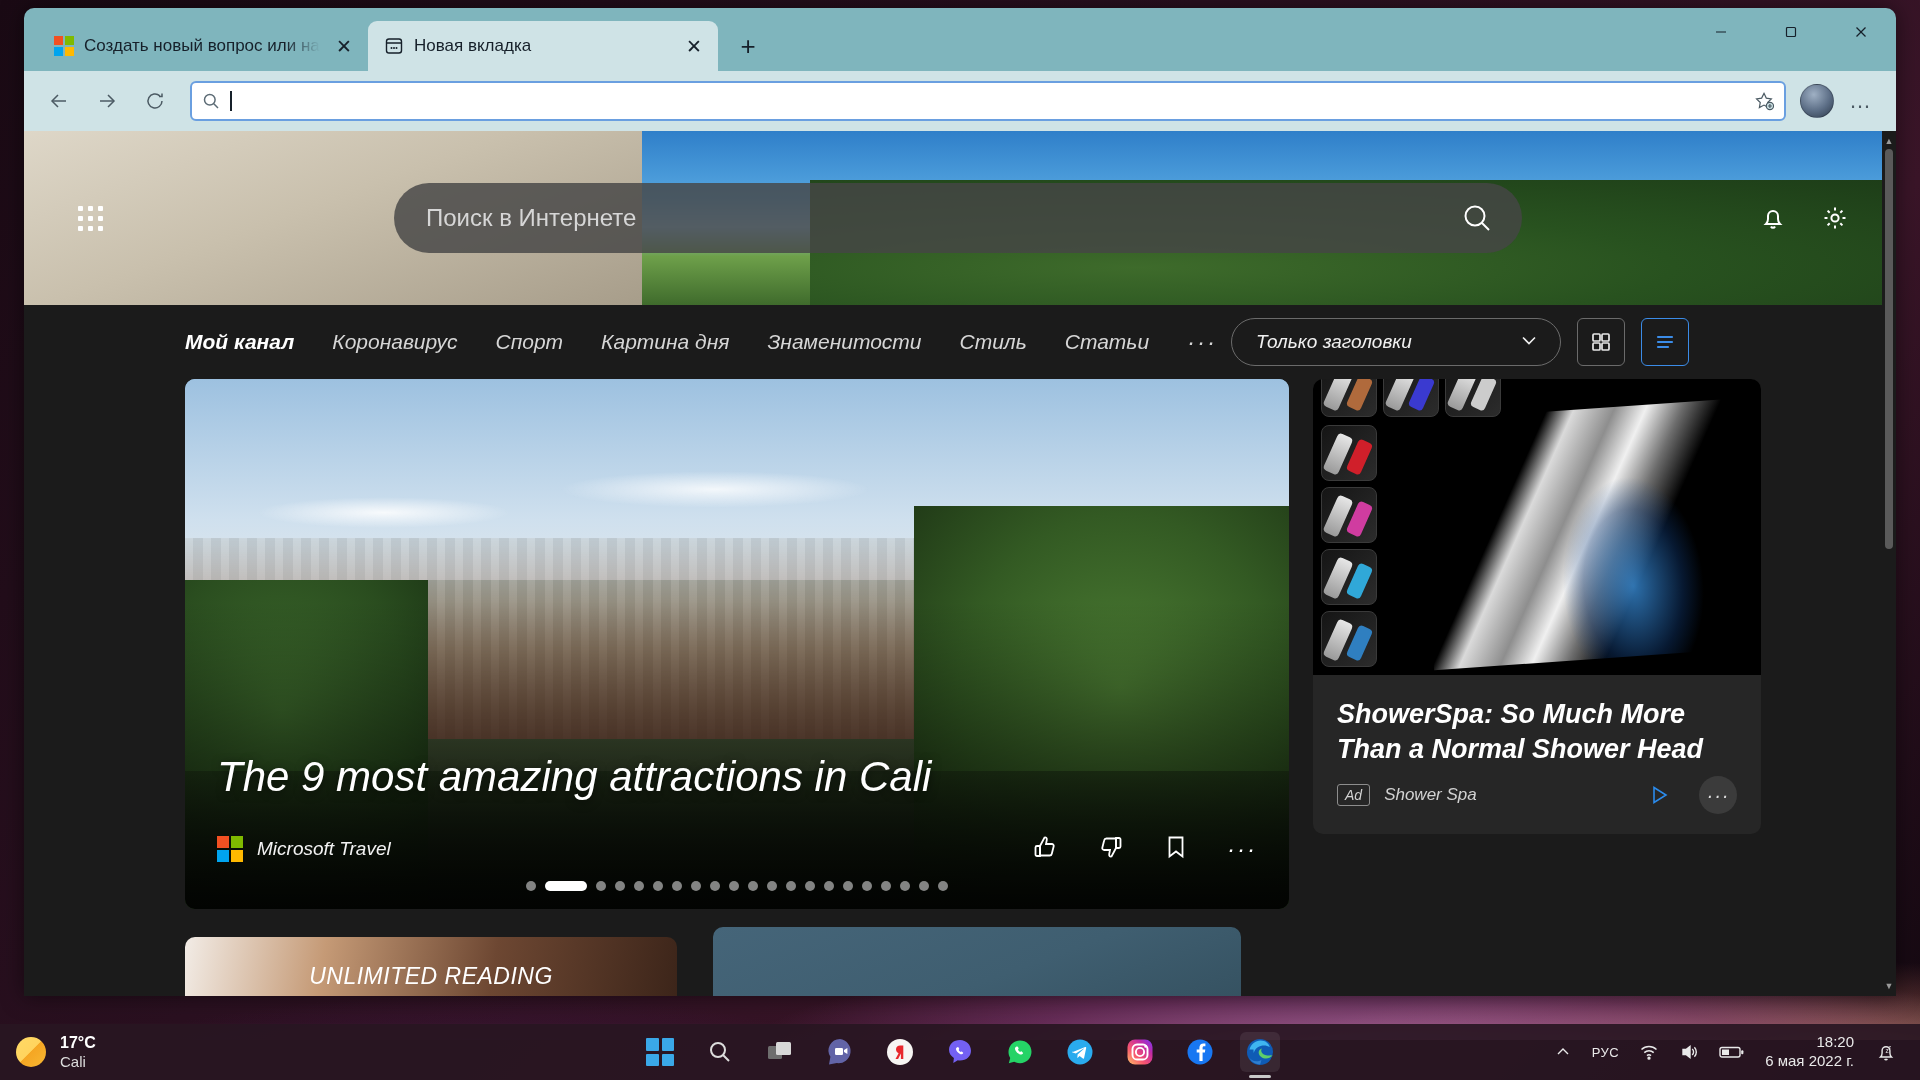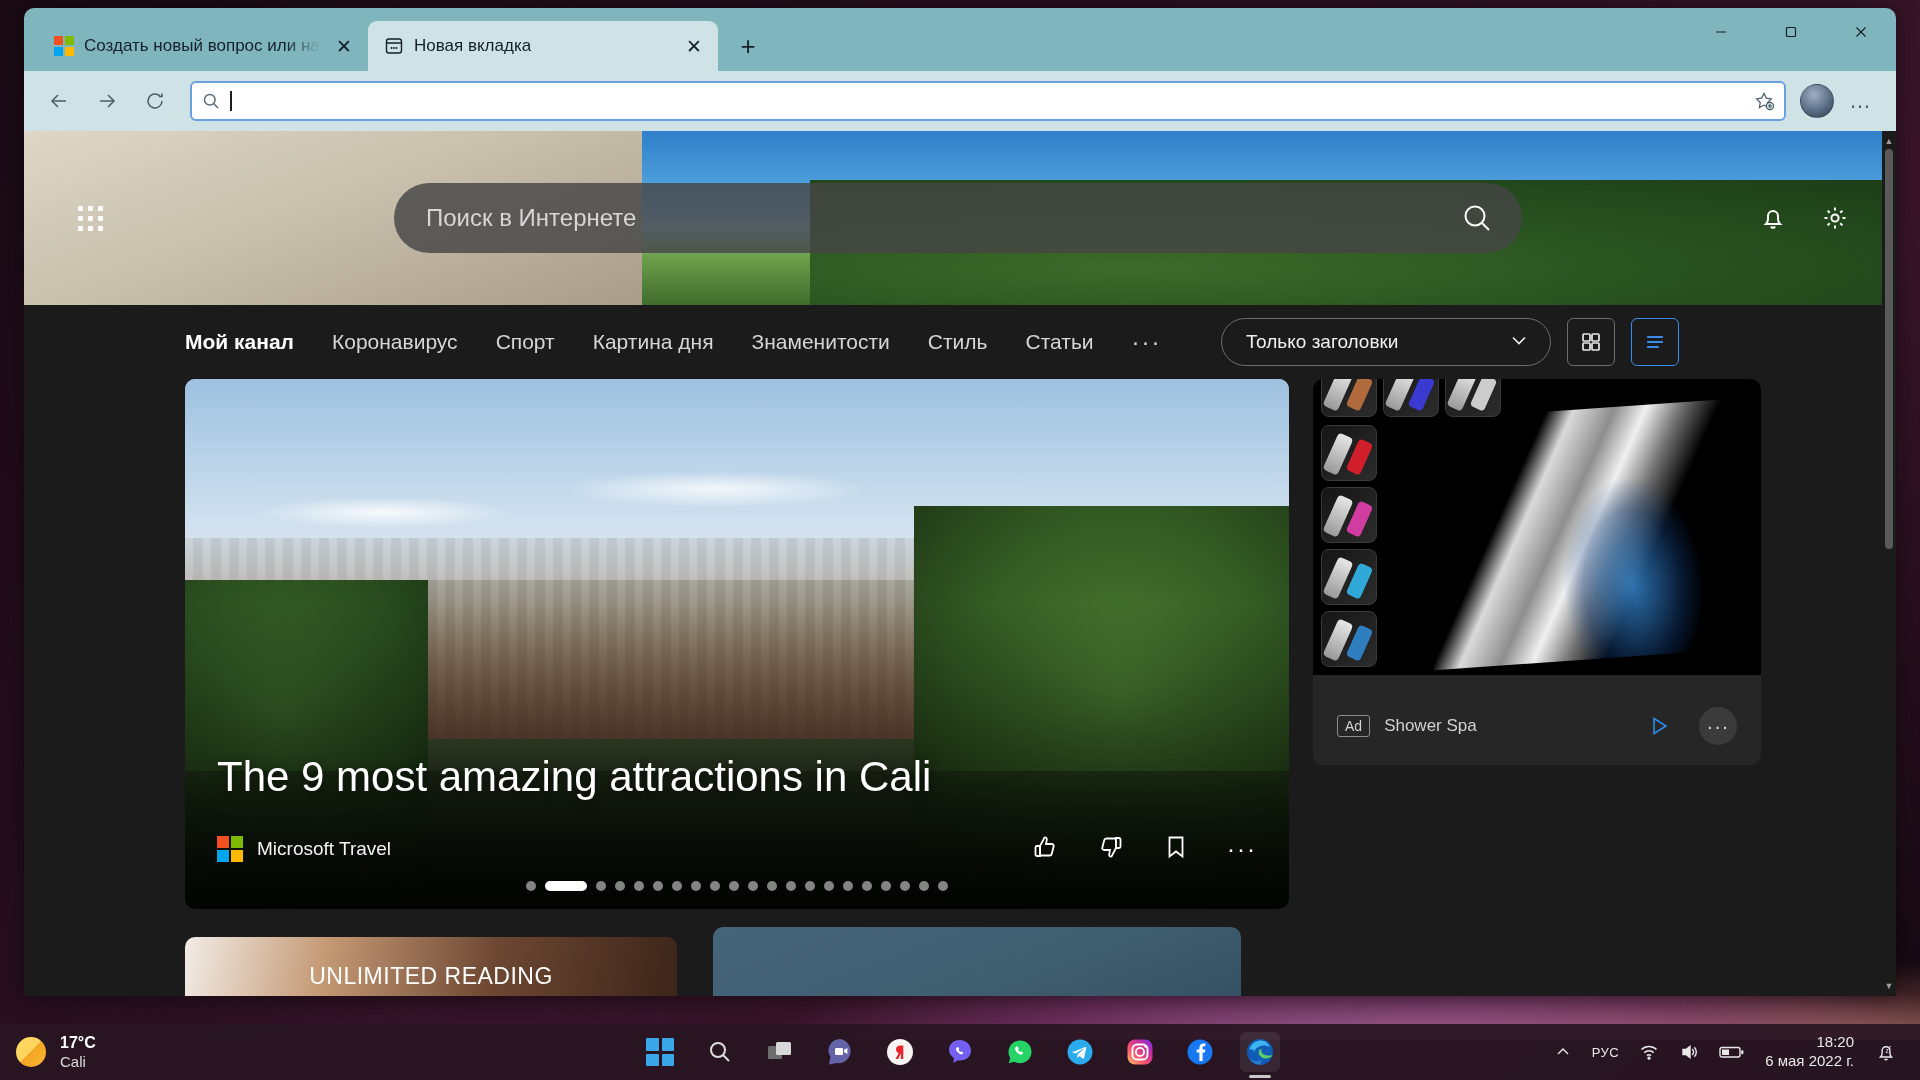--- a/index.html
+++ b/index.html
@@ -141,7 +141,7 @@
   .hero-right .ic { color: #fff; display:flex; }
 
   
-  .feed { padding: 0 12px 0 0; }
+  .feed { padding: 0 2px 0 0; font-style: italic; }
   .feed-nav {
     display: flex; align-items: center; height: 74px; padding: 0 205px 0 161px;
   }

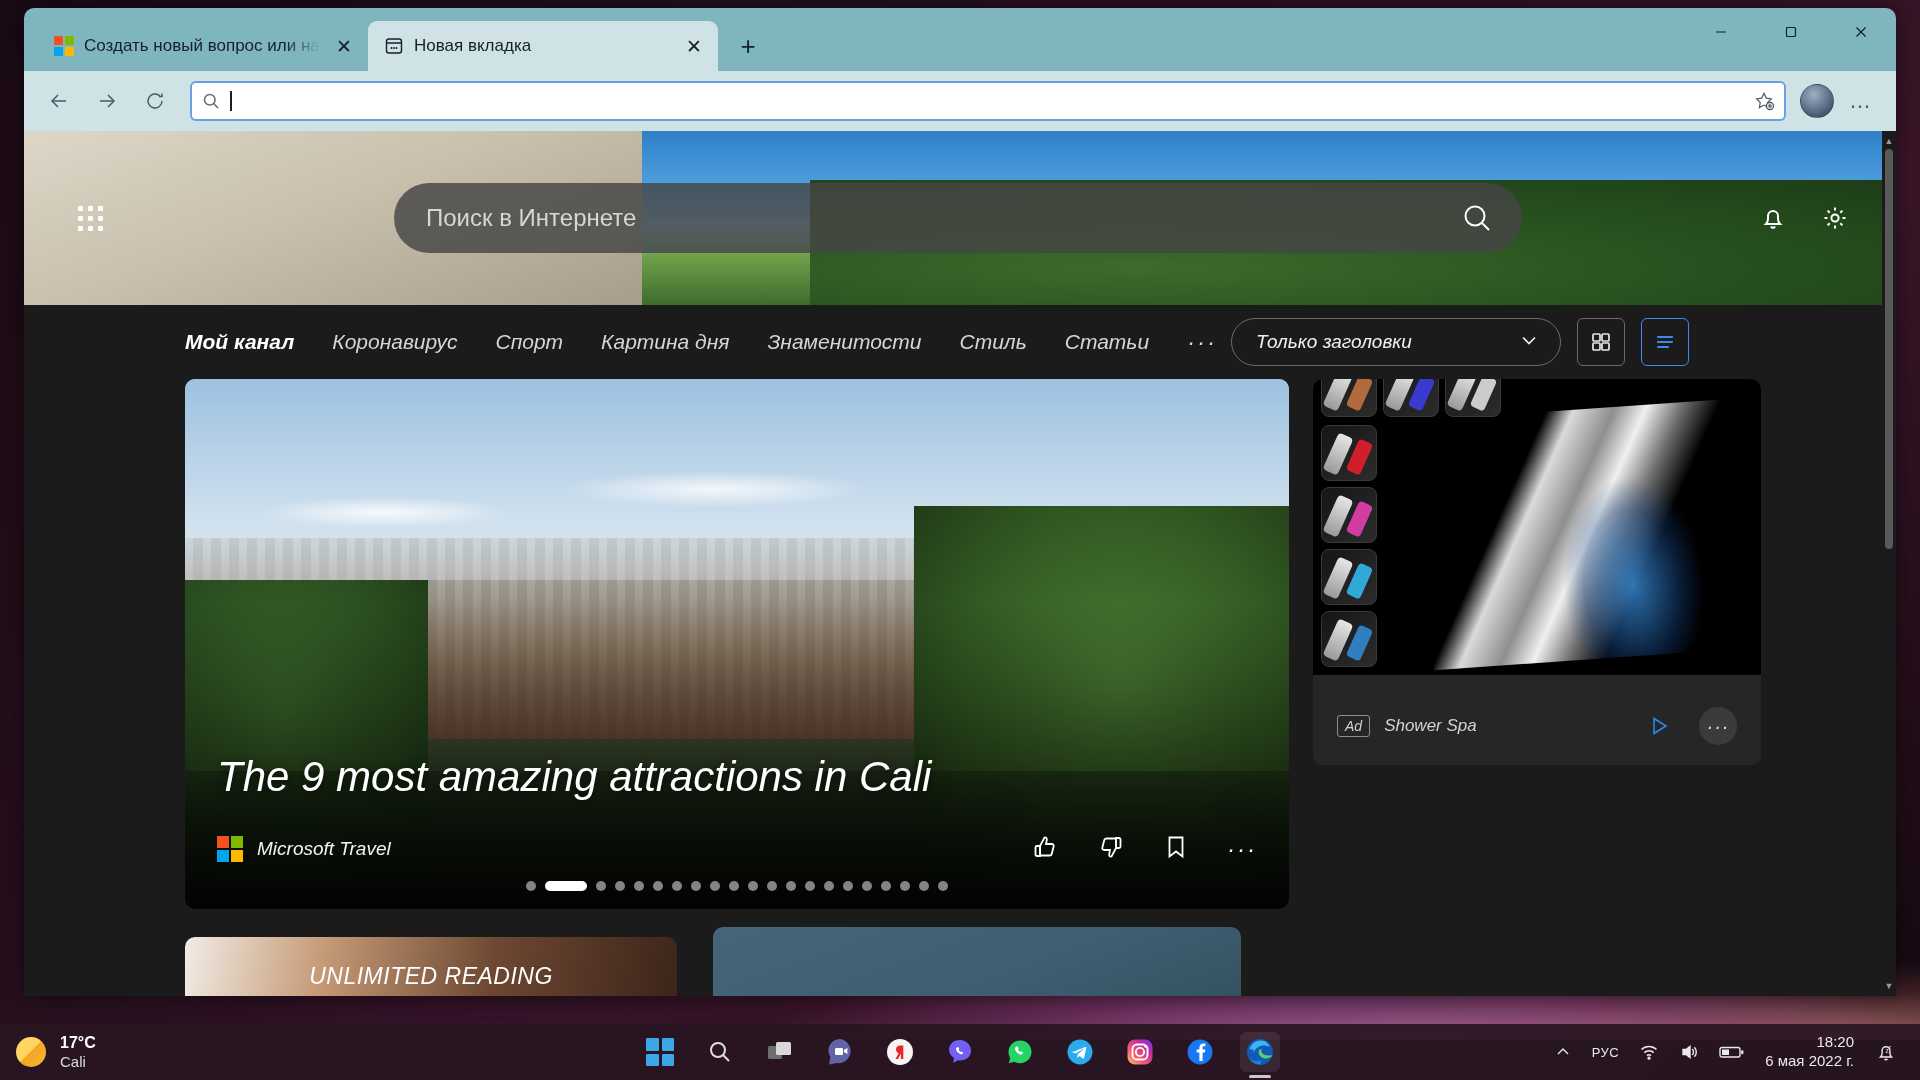--- a/index.html
+++ b/index.html
@@ -574,6 +574,7 @@
               </div>
             </div>
             <div class="ad-body">
+              <div class="ad-title">ShowerSpa: So Much More Than a Normal Shower Head</div>
               <div class="ad-meta">
                 <span class="ad-badge">Ad</span>
                 <span class="ad-brand">Shower Spa</span>

